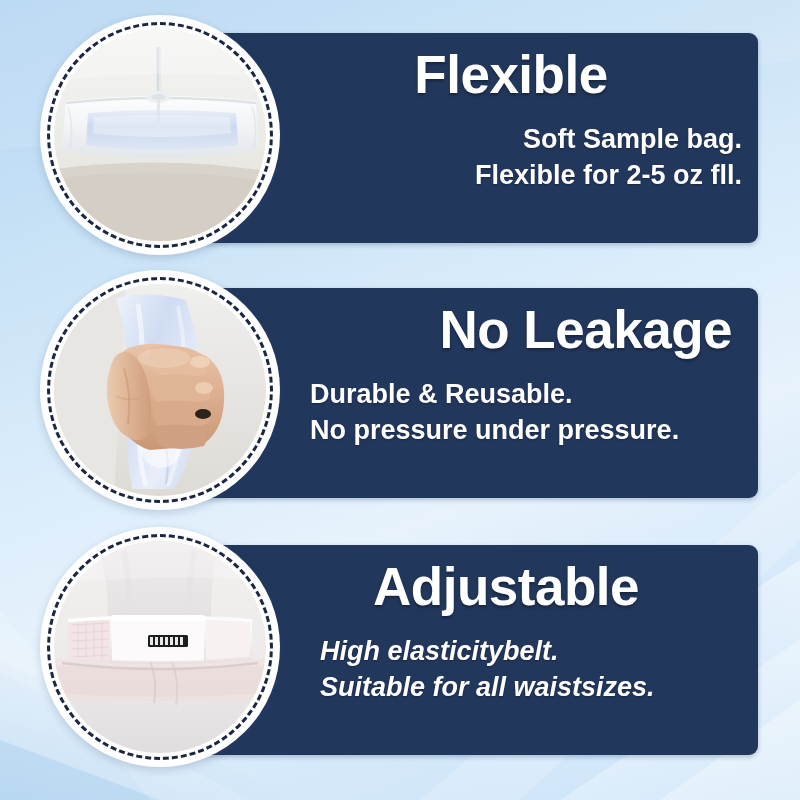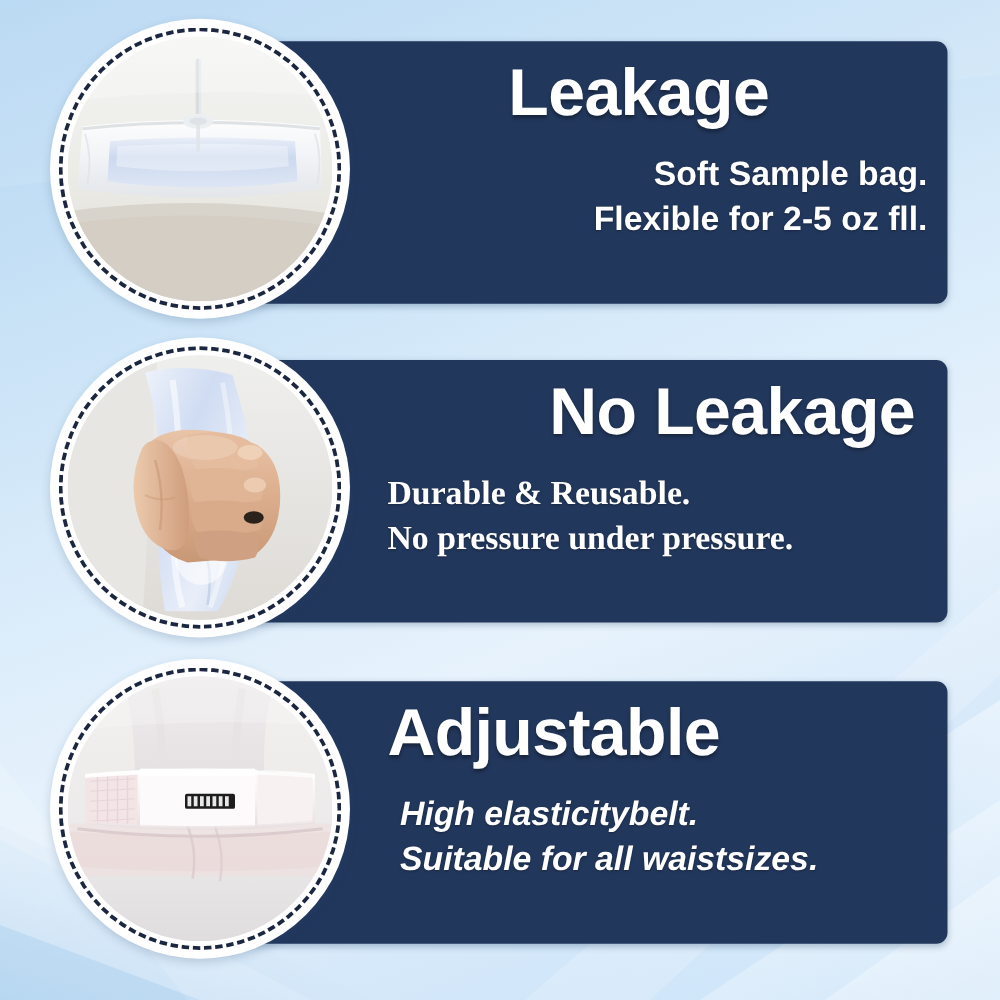--- a/index.html
+++ b/index.html
@@ -168,7 +168,7 @@
   <div class="feature-row row-1">
 
     <div class="panel">
-      <div class="panel-title">Leakage</div>
+      <div class="panel-title">Flexible</div>
       <div class="panel-lines">
         <div class="panel-line">Soft Sample bag.</div>
         <div class="panel-line">Flexible for 2-5 oz fll.</div>

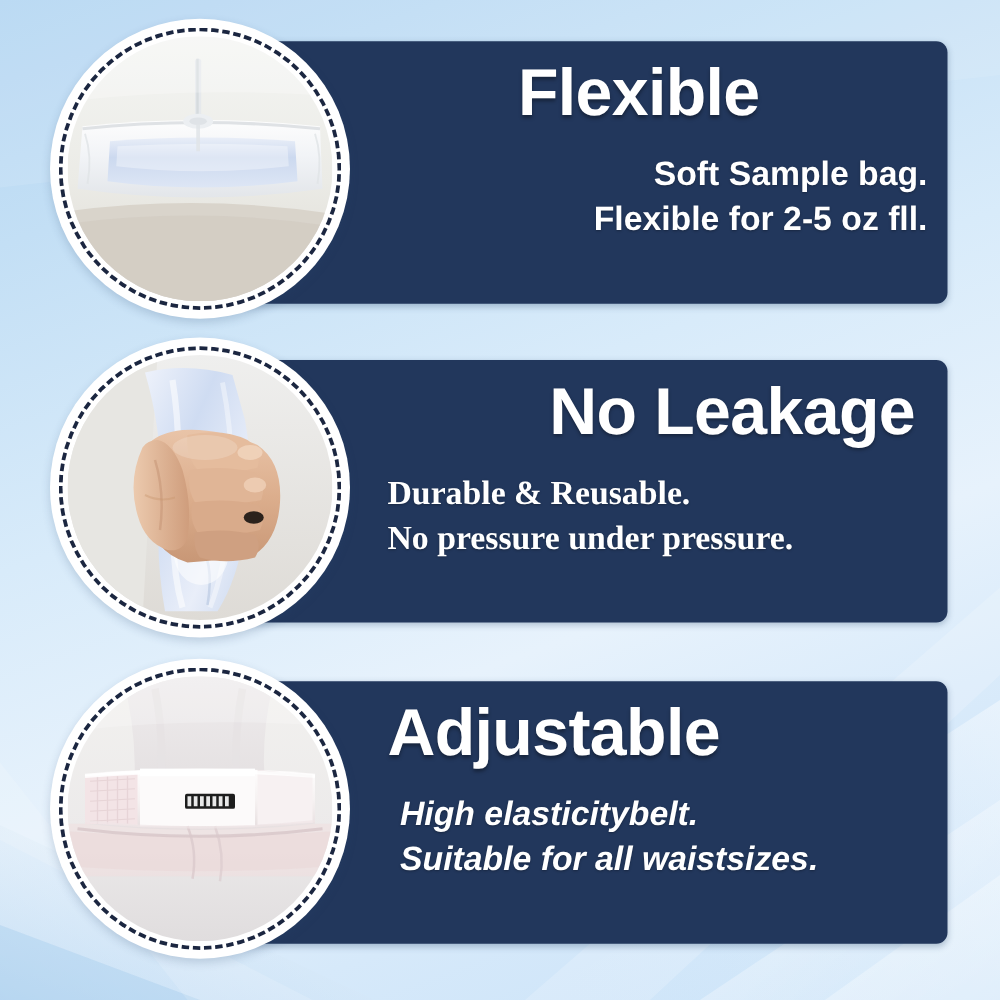--- a/index.html
+++ b/index.html
@@ -82,7 +82,7 @@
     margin-top: 18px;
   }
   .row-1 .panel-lines { padding-left: 18px; text-align: right; }
-  .row-2 .panel-lines { padding-left: 0px; font-family: Liberation Serif, serif; }
+  .row-2 .panel-lines { padding-left: 0px; }
   .row-3 .panel-lines { padding-left: 10px; font-style: italic; }
 
   .panel-line {

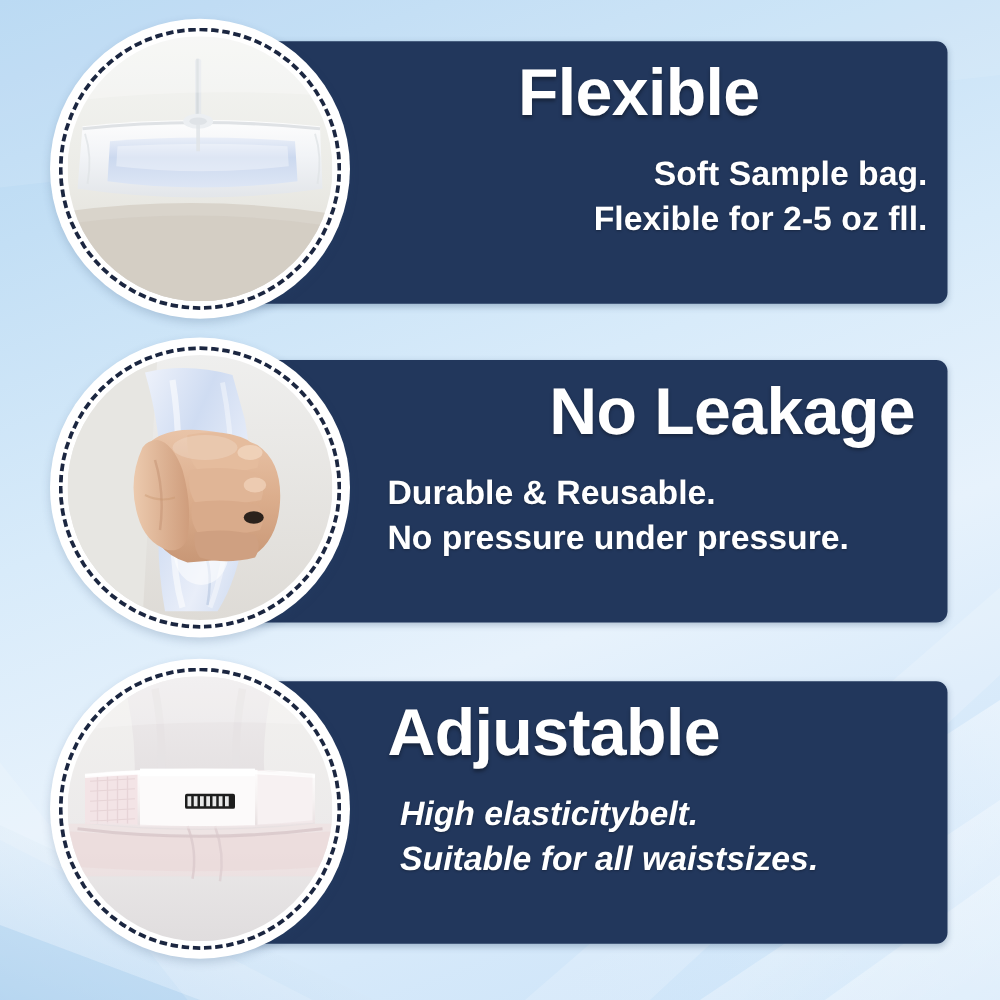--- a/index.html
+++ b/index.html
@@ -76,7 +76,7 @@
   }
   .row-1 .panel-title { text-align: center; padding-right: 30px; }
   .row-2 .panel-title { text-align: right; padding-right: 10px; }
-  .row-3 .panel-title { text-align: left; padding-right: 40px; }
+  .row-3 .panel-title { text-align: center; padding-right: 40px; }
 
   .panel-lines {
     margin-top: 18px;

